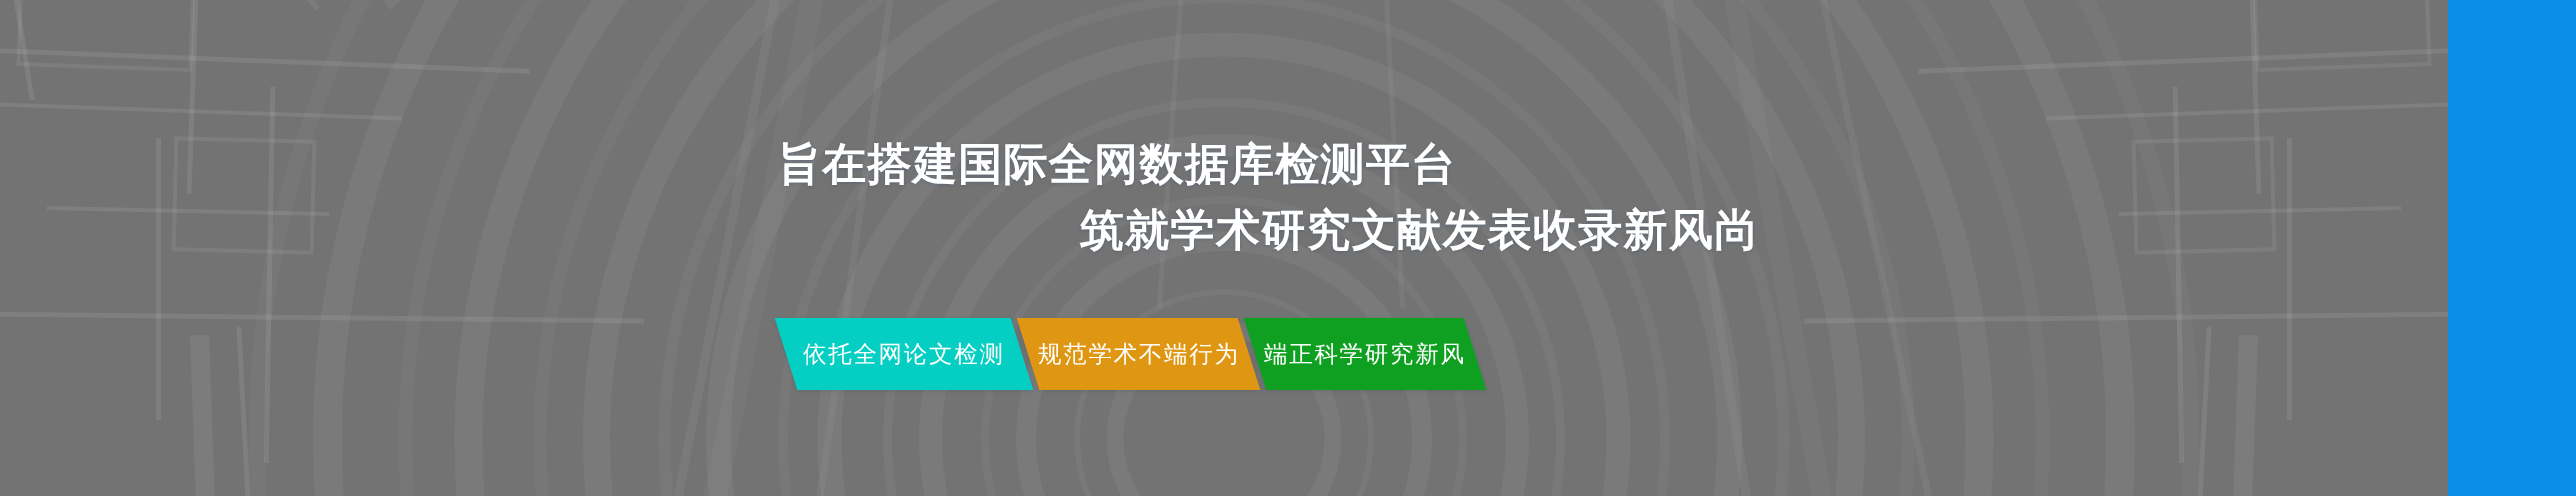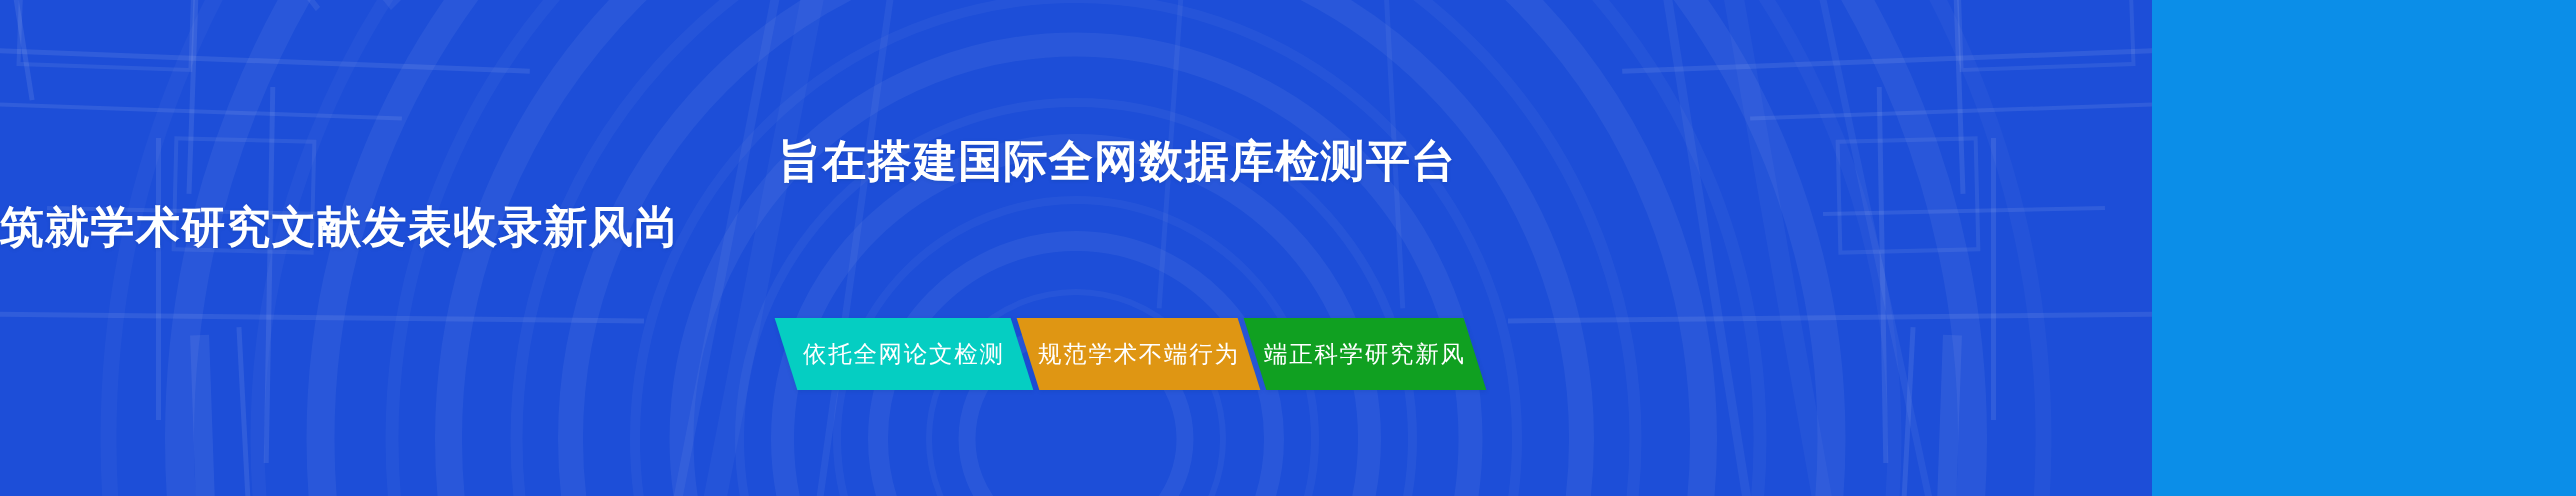--- a/index.html
+++ b/index.html
@@ -9,11 +9,11 @@
   }
   #banner {
     position: relative;
-    width: 2152px;
+    width: 2448px;
     height: 496px;
     overflow: hidden;
-    background: #1d4ed8;
-    font-family: Liberation Mono, monospace;
+    background: #737373;
+    font-family: Liberation Sans, sans-serif;
   }
 
   

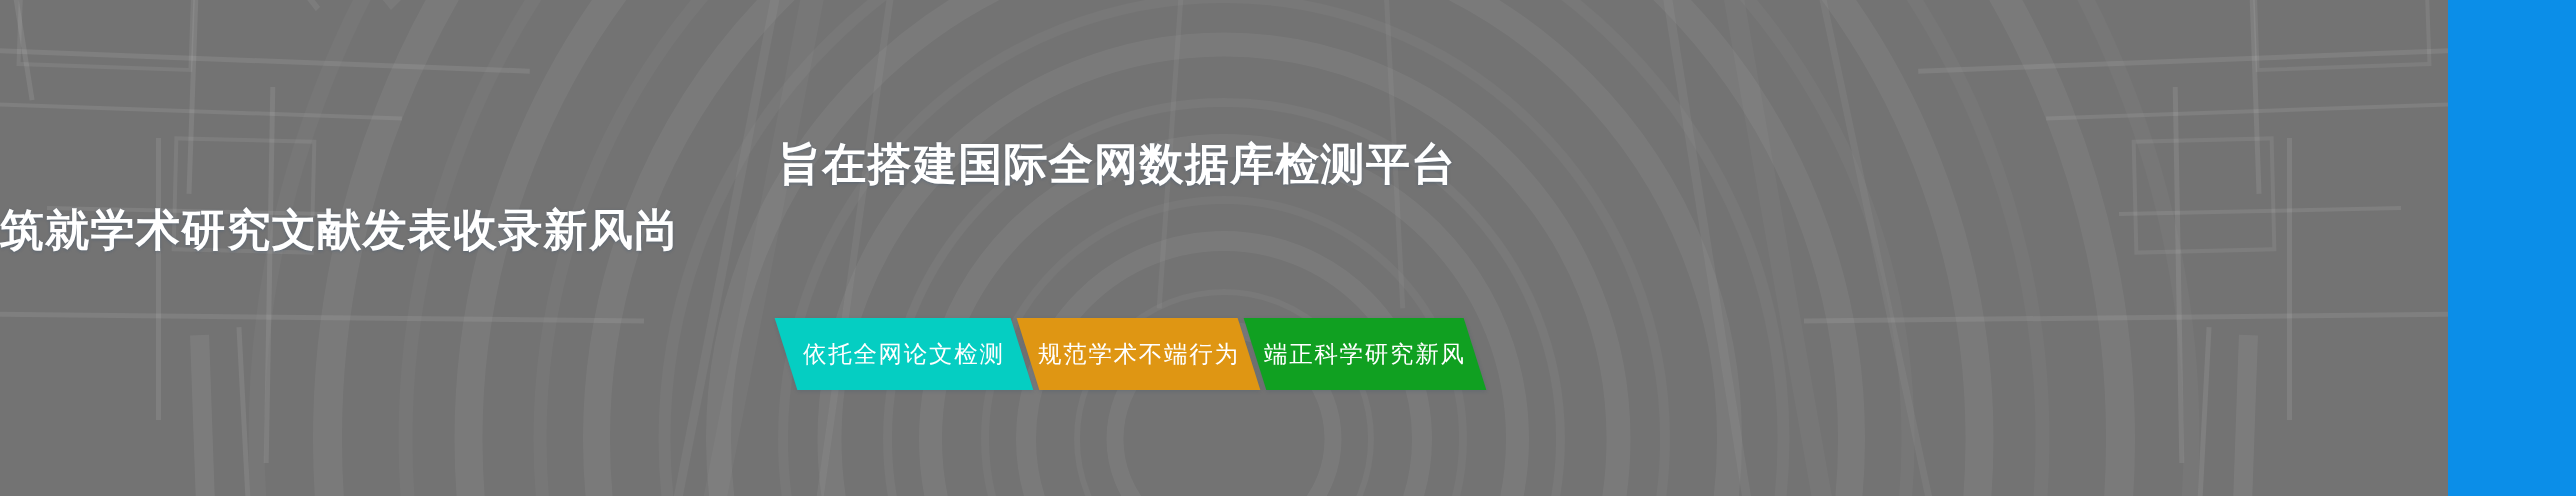--- a/index.html
+++ b/index.html
@@ -85,7 +85,7 @@
     text-shadow: 0 1.3px 3.4px rgba(0,60,120,0.22);
   }
   .line-1 { padding-left: 777px; }
-  .line-2 { }
+  .line-2 { padding-left: 1080px; }
 
   
   .tags {

